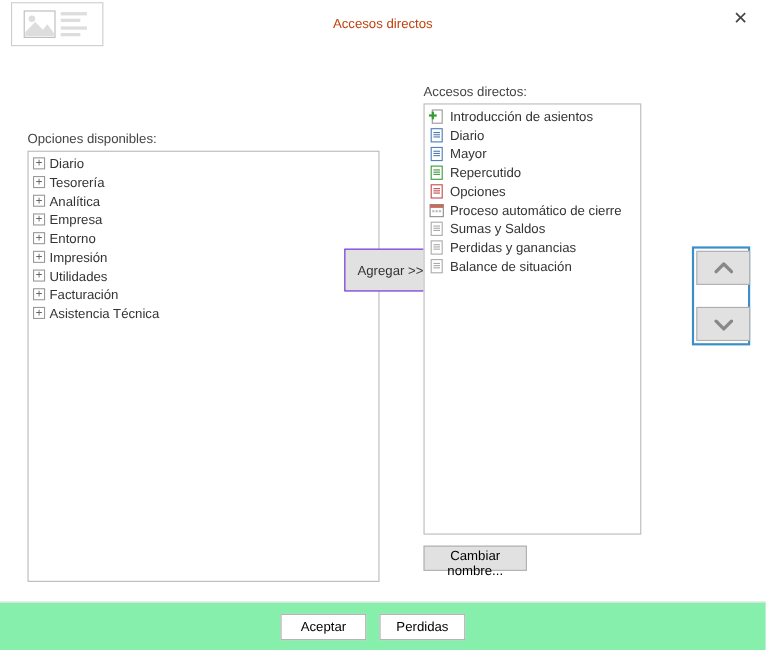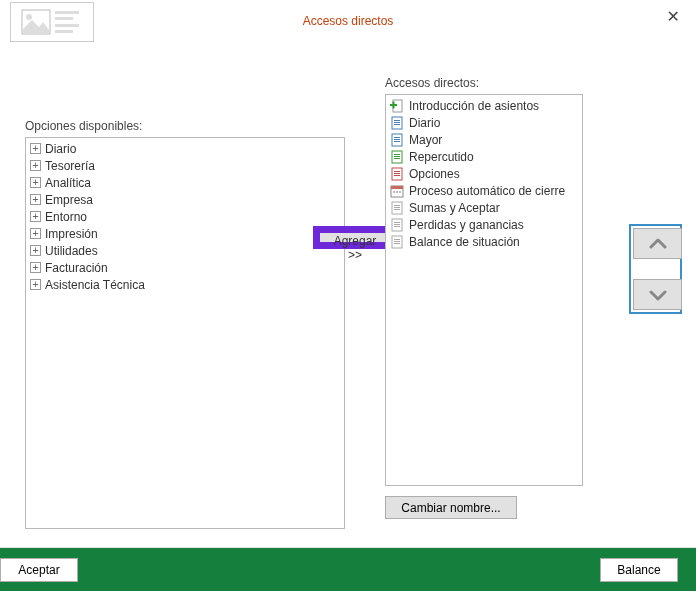--- a/index.html
+++ b/index.html
@@ -329,7 +329,7 @@
               <rect x="4" y="8" width="6" height="1" fill="#aaa"></rect>
             </svg>
           </span>
-          <span>Sumas y Aceptar</span>
+          <span>Sumas y Saldos</span>
         </div>
         <div class="shortcut-row">
           <span class="sc-icon">

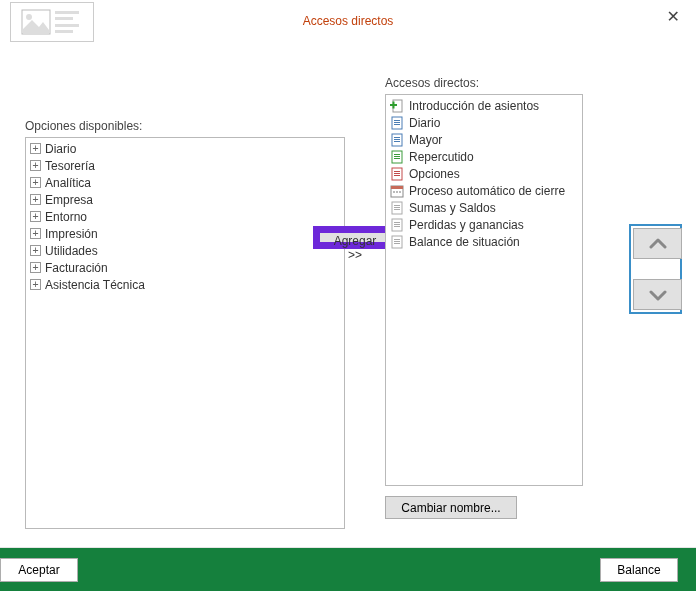--- a/index.html
+++ b/index.html
@@ -126,8 +126,8 @@
   .btn {
     display: block;
     width: 84px;
-    height: 23px;
-    border: 7px solid #6d28d9;
+    height: 39px;
+    border: 1px solid #6d28d9;
     background: #e1e1e1;
     font: inherit;
     color: #333;

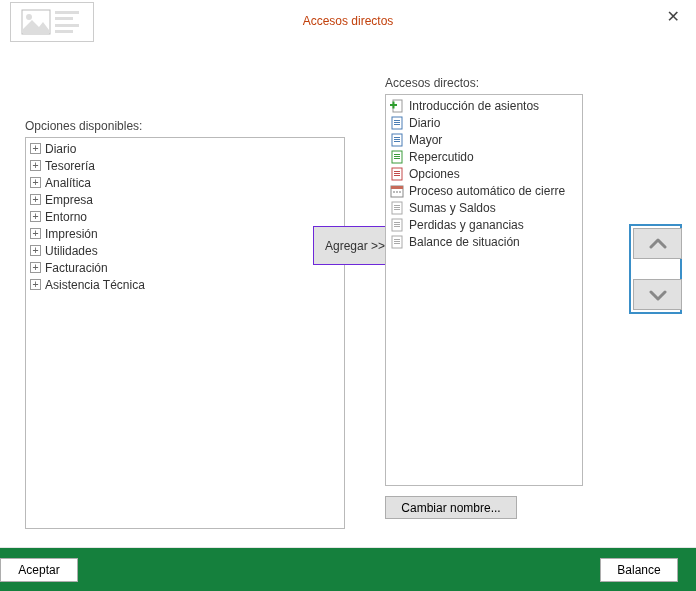--- a/index.html
+++ b/index.html
@@ -138,7 +138,7 @@
     position: absolute;
     top: 420px;
     left: 360px;
-    width: 132px;
+    width: 94px;
     height: 23px;
     border: 1px solid #adadad;
     background: #e1e1e1;

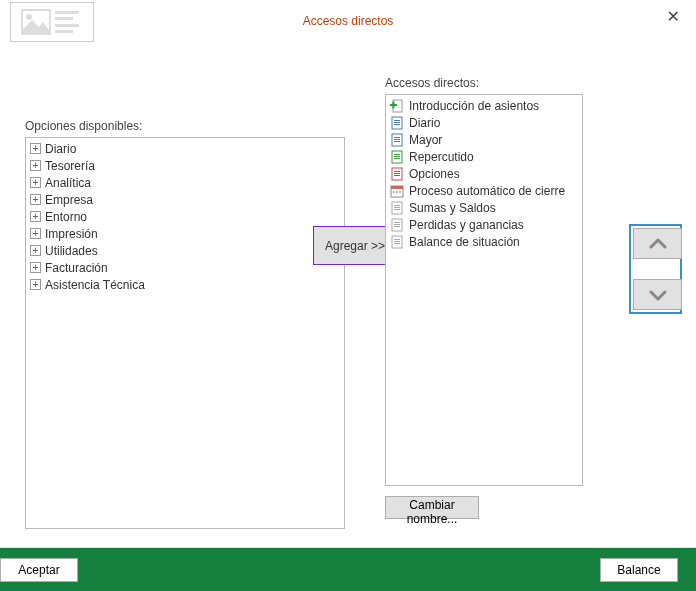--- a/index.html
+++ b/index.html
@@ -166,9 +166,9 @@
     right: 0;
     height: 44px;
     border-top: 1px solid #e5e5e5;
-    background: #15803d;
-    display: flex;
-    justify-content: space-between;
+    background: #86efac;
+    display: flex;
+    justify-content: center;
     align-items: center;
     gap: 12px;
     padding-right: 18px;

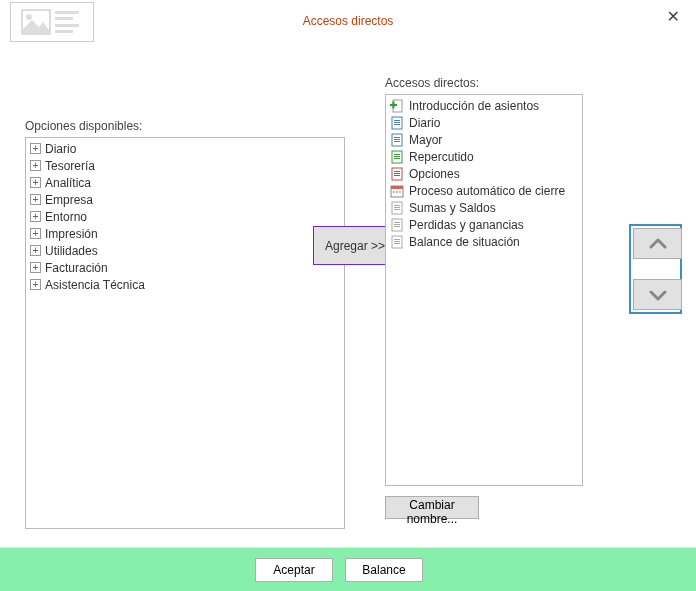--- a/index.html
+++ b/index.html
@@ -374,7 +374,7 @@
 
 <div class="footer">
   <button>Aceptar</button>
-  <button>Balance</button>
+  <button>Perdidas</button>
 </div>
 
 </body></html>

